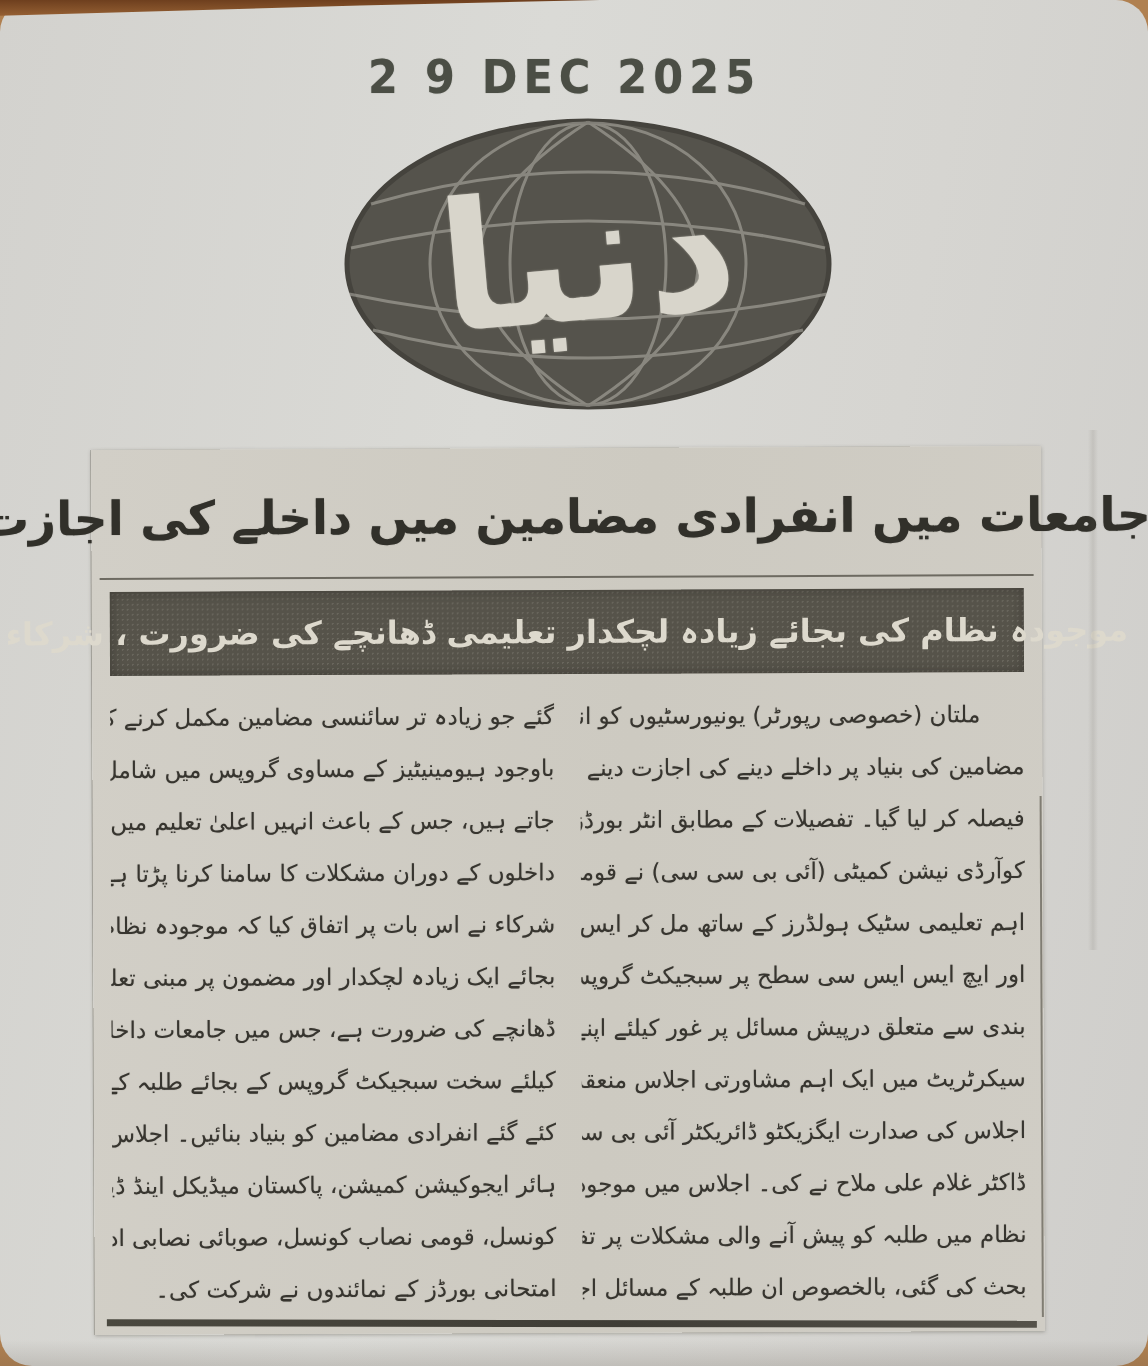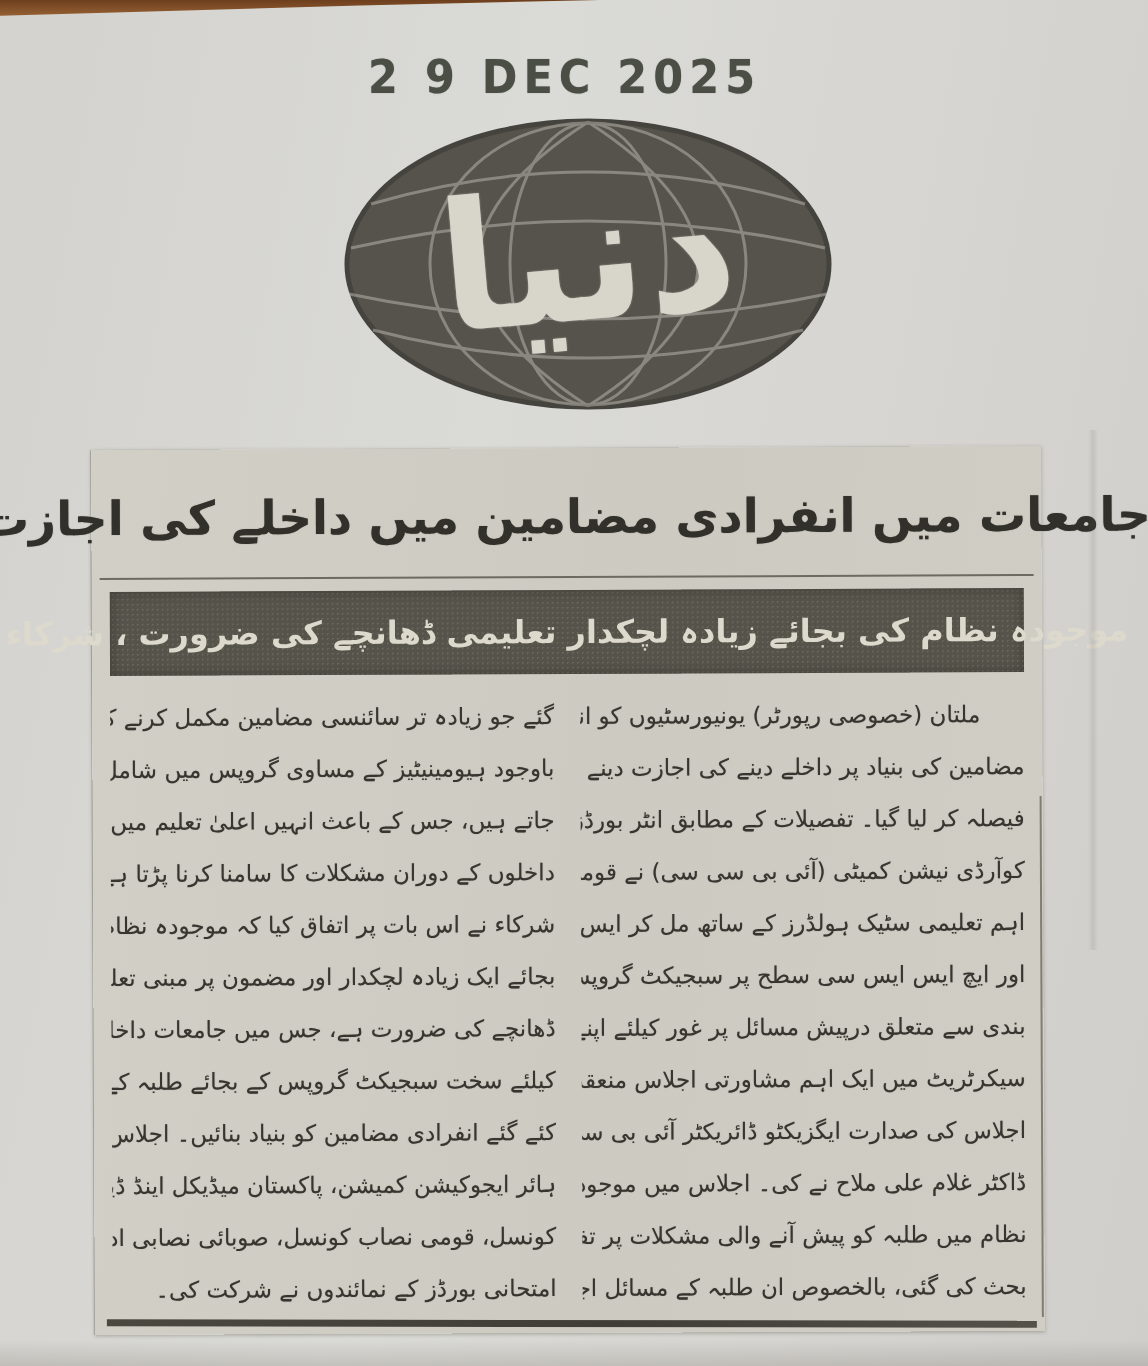--- a/index.html
+++ b/index.html
@@ -11,6 +11,7 @@
   .stage{
     position:relative;width:1148px;height:1366px;
     background:linear-gradient(100deg,#d3d2ce 0%,#dadad6 40%,#d6d5d1 70%,#cfcecb 100%);
+    border-radius:32px;
   }
   
   .table-strip{

